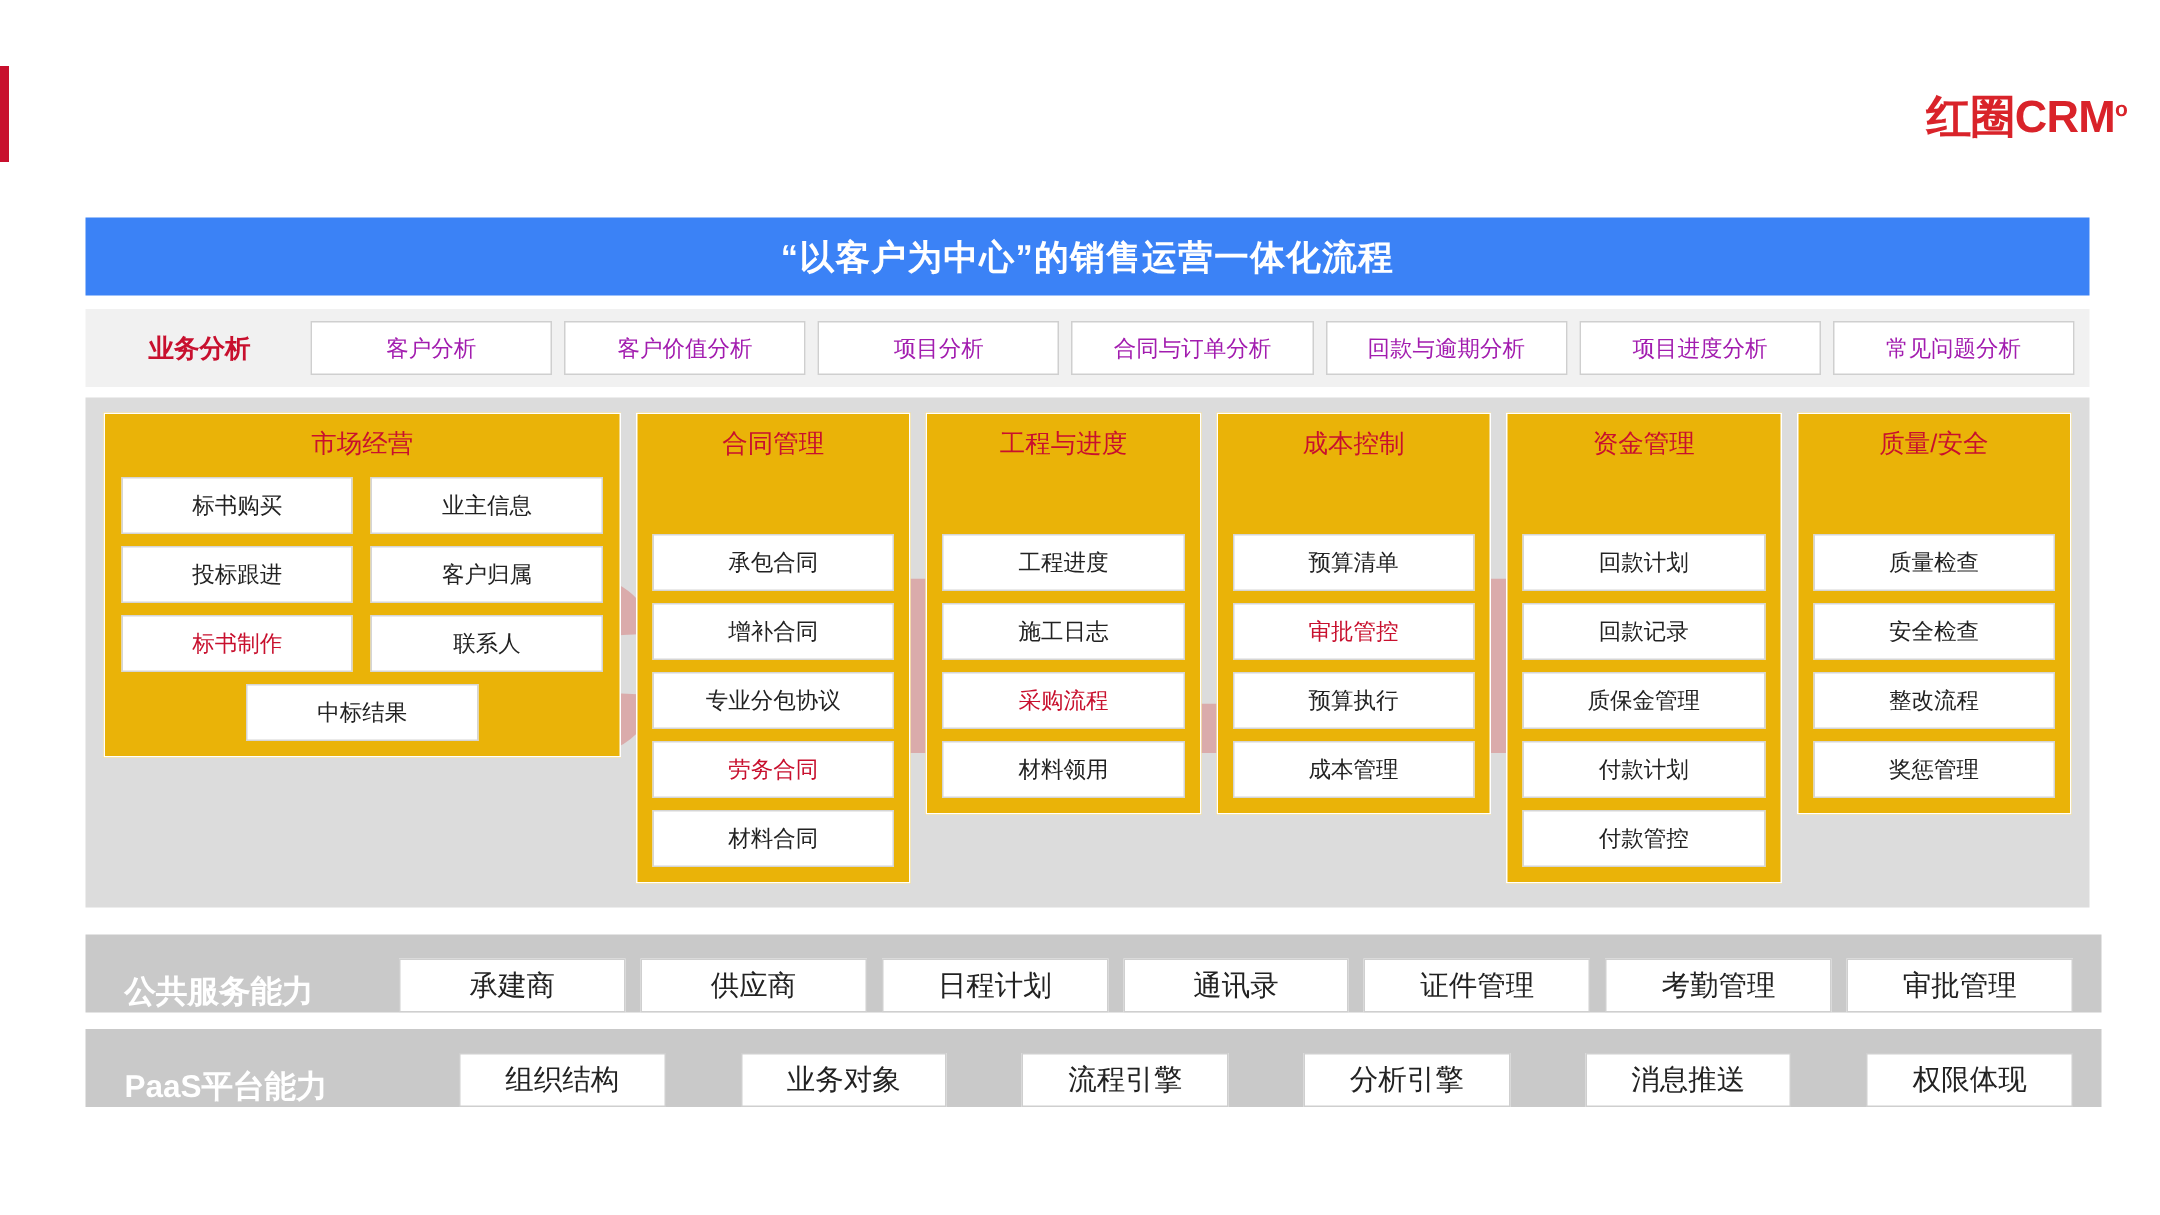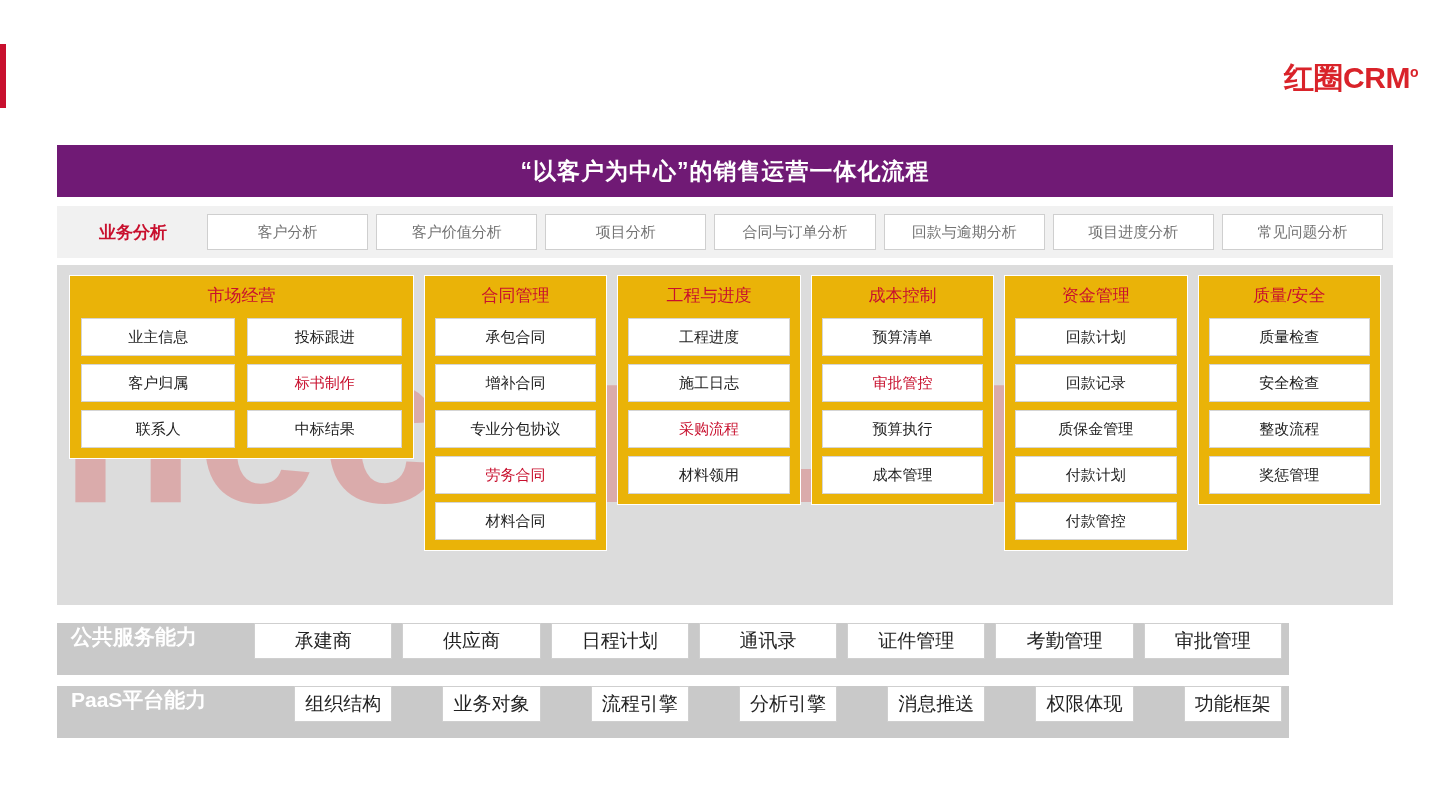--- a/index.html
+++ b/index.html
@@ -71,7 +71,7 @@
     top: 129px;
     width: 1336px;
     height: 52px;
-    background: #701a75;
+    background: #3b82f6;
     color: #ffffff;
     font-size: 23px;
     font-weight: bold;

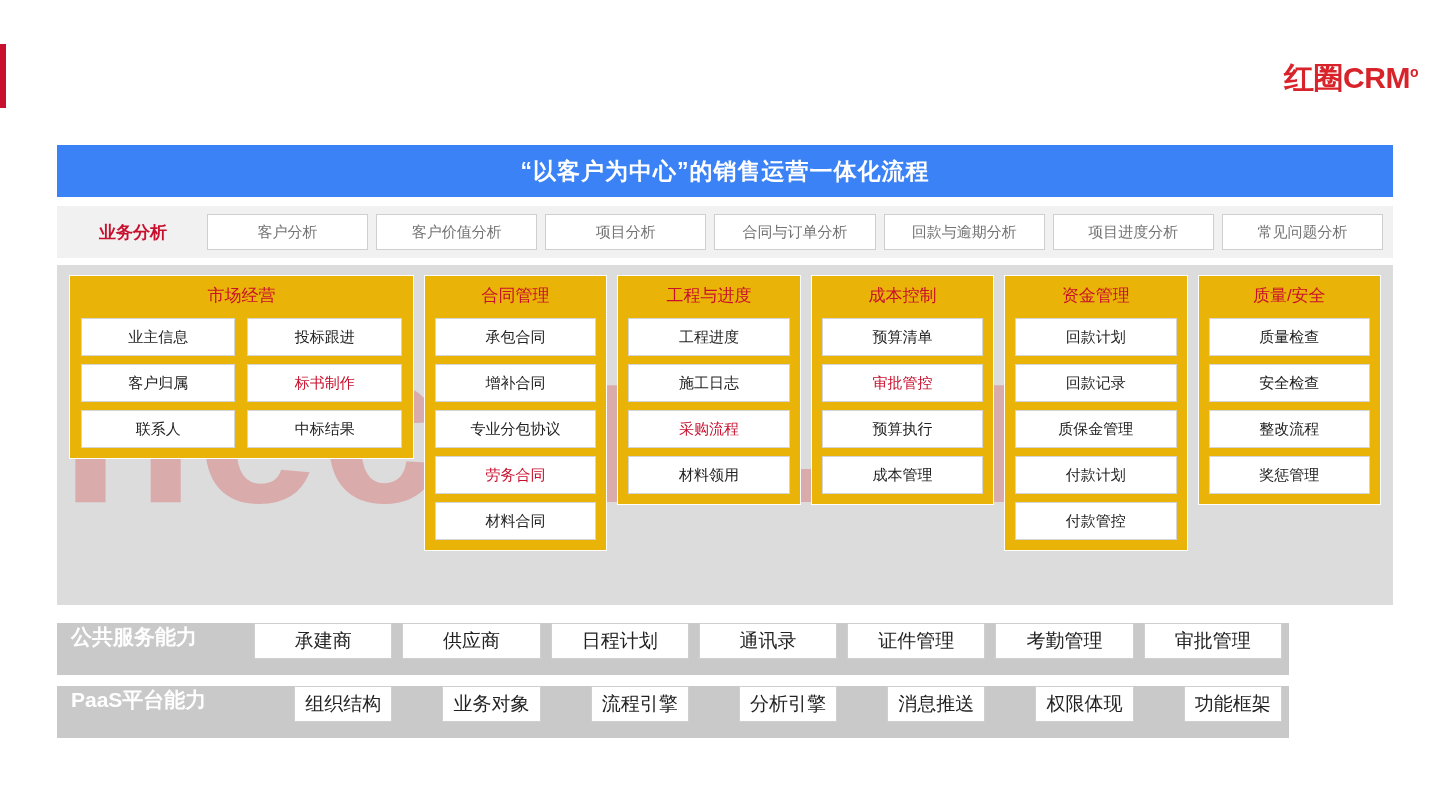--- a/index.html
+++ b/index.html
@@ -111,7 +111,7 @@
     align-items: center;
     justify-content: center;
     font-size: 15px;
-    color: #737373;
+    color: #a21caf;
     box-sizing: border-box;
   }
   

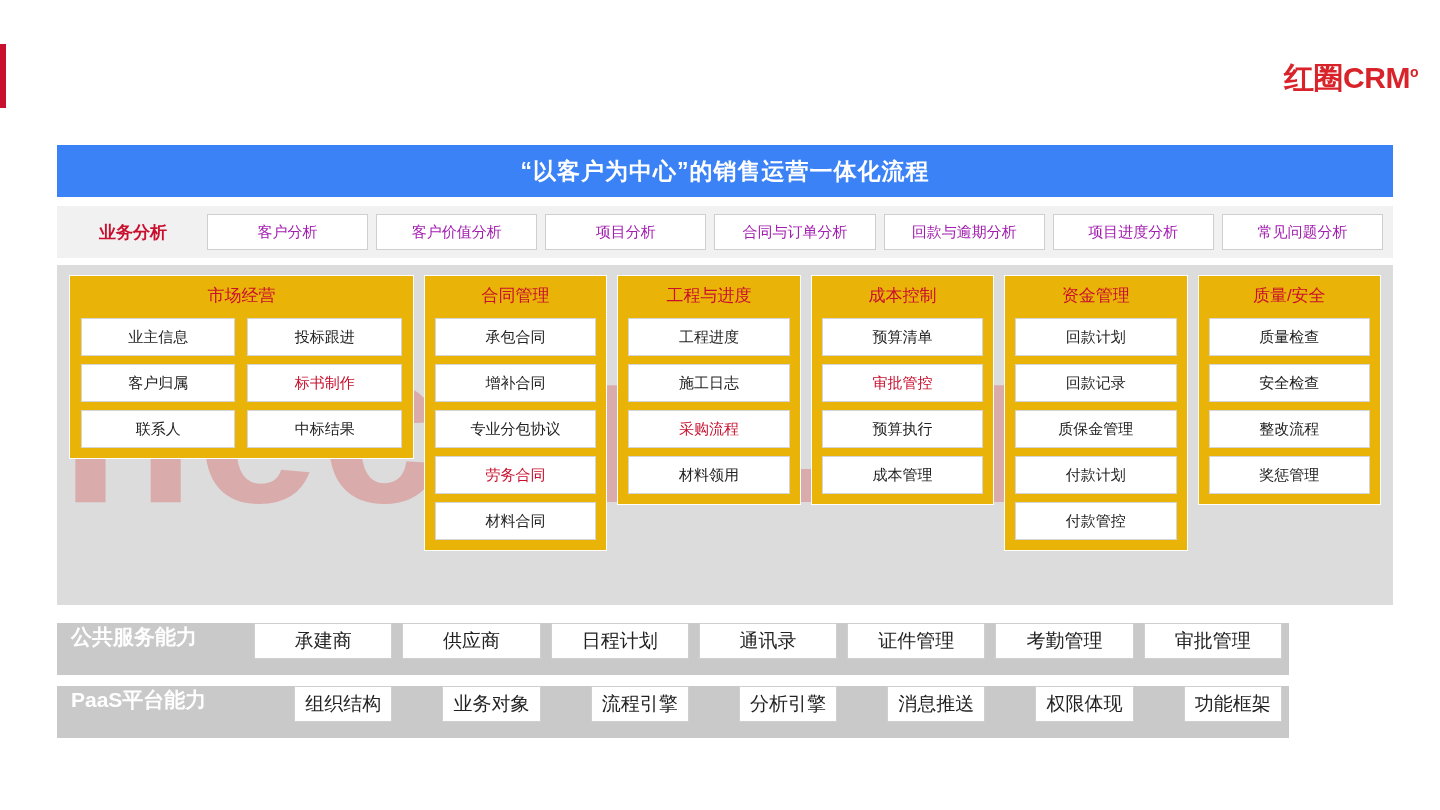--- a/index.html
+++ b/index.html
@@ -143,7 +143,7 @@
     z-index: 10;
   }
   .module.wide { flex: 2 1 0; }
-  .module.narrow { flex: 1 1 0; }
+  .module.narrow { flex: 1 1 0; gap: 38px; }
   .module-title {
     text-align: center;
     color: #c8102e;

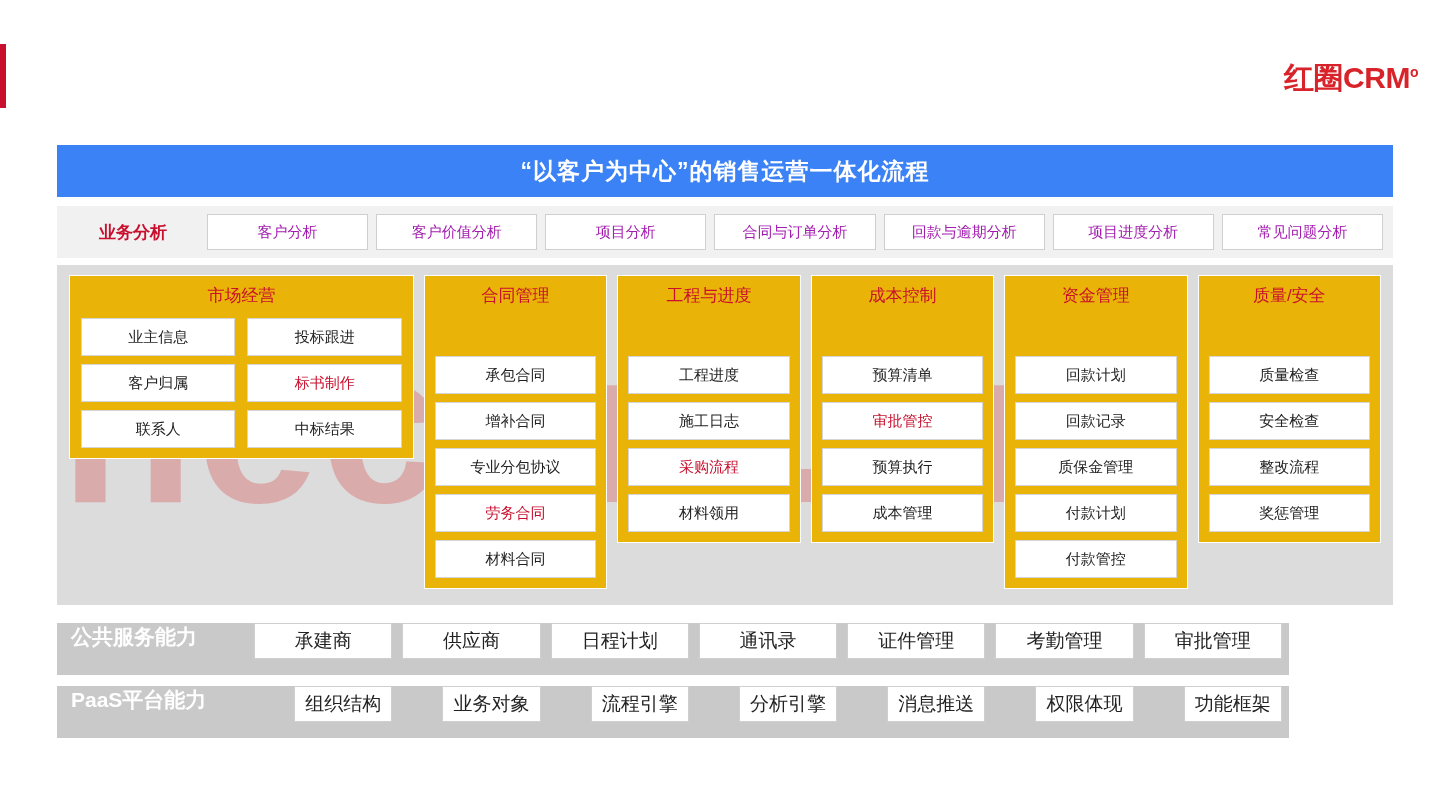--- a/index.html
+++ b/index.html
@@ -242,6 +242,7 @@
       <div class="module wide">
         <div class="module-title">市场经营</div>
         <div class="cells">
+          <div class="cell">标书购买</div>
           <div class="cell">业主信息</div>
           <div class="cell">投标跟进</div>
           <div class="cell">客户归属</div>

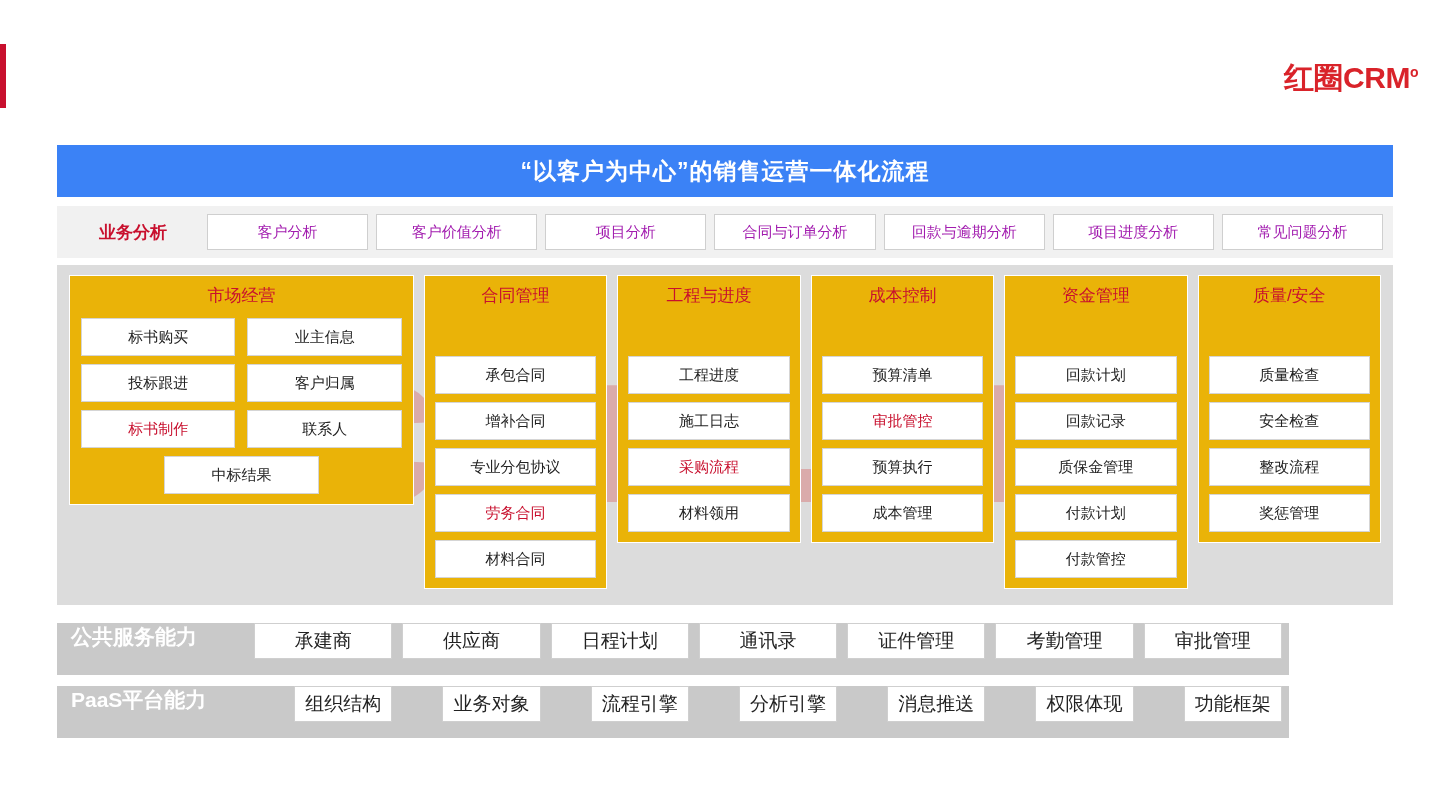--- a/index.html
+++ b/index.html
@@ -177,12 +177,12 @@
   .footer-row {
     position: absolute;
     left: 57px;
-    width: 1232px;
+    width: 1344px;
     height: 52px;
     background: #c9c9c9;
     display: flex;
-    align-items: flex-start;
-    padding: 0 2px;
+    align-items: flex-end;
+    padding: 0 14px;
     box-sizing: border-box;
   }
   .footer-row.public { top: 607px; }

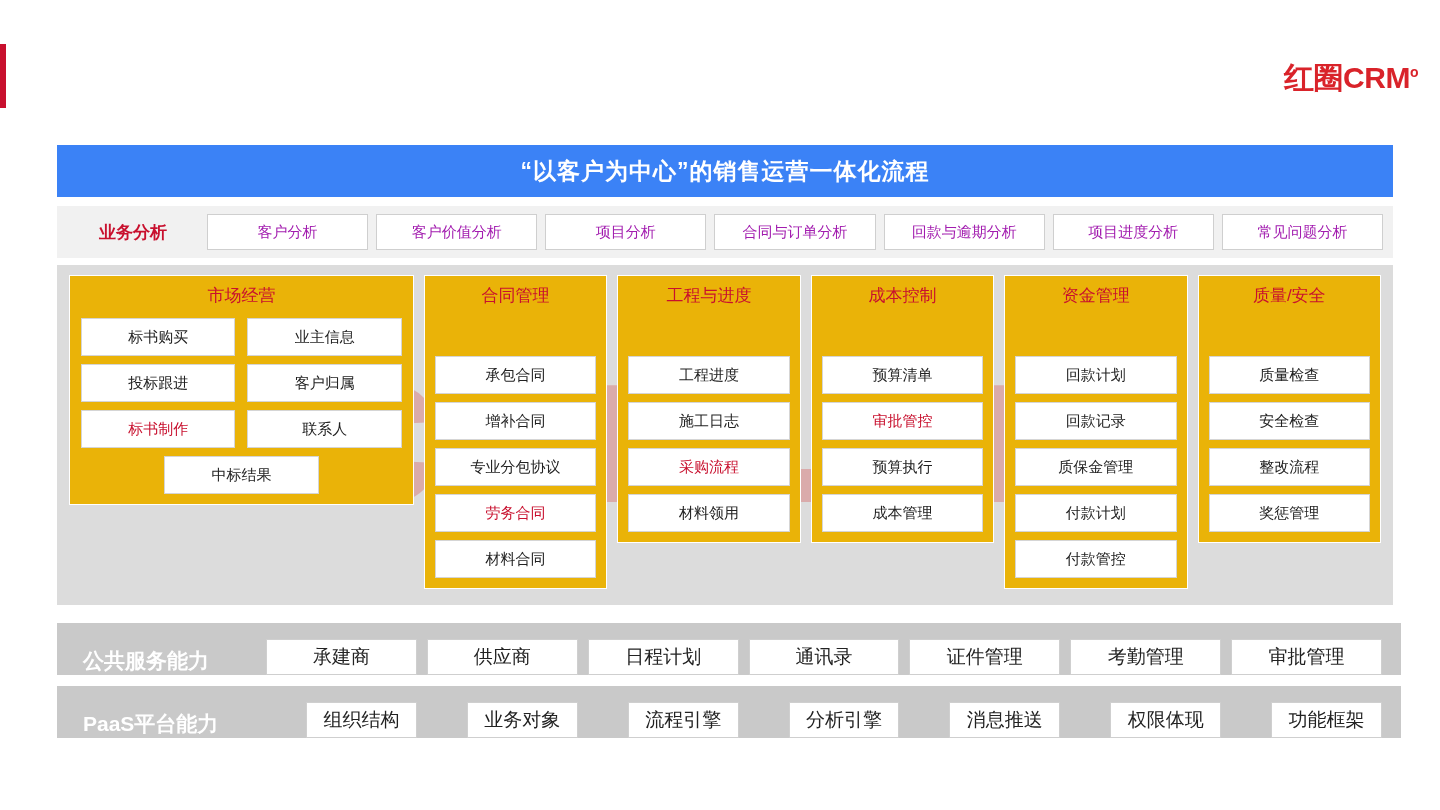--- a/index.html
+++ b/index.html
@@ -326,7 +326,6 @@
     <div class="footer-item">分析引擎</div>
     <div class="footer-item">消息推送</div>
     <div class="footer-item">权限体现</div>
-    <div class="footer-item">功能框架</div>
   </div>
 
 </div>

